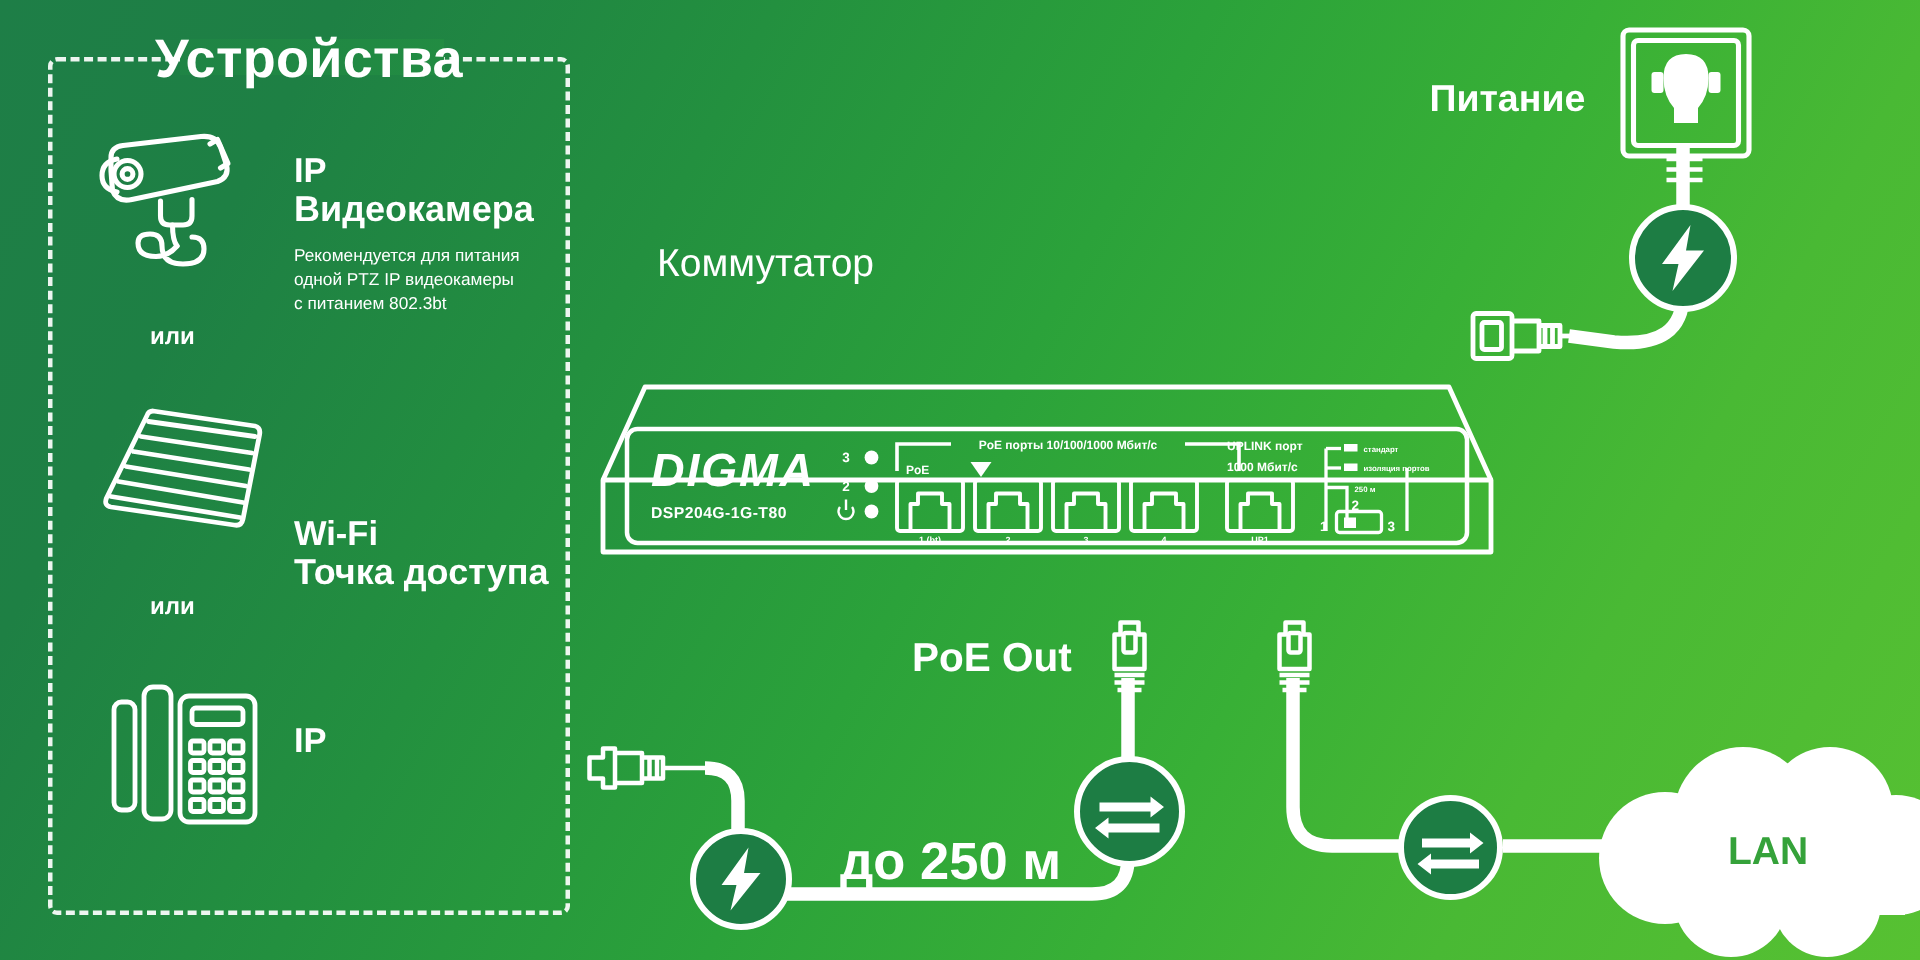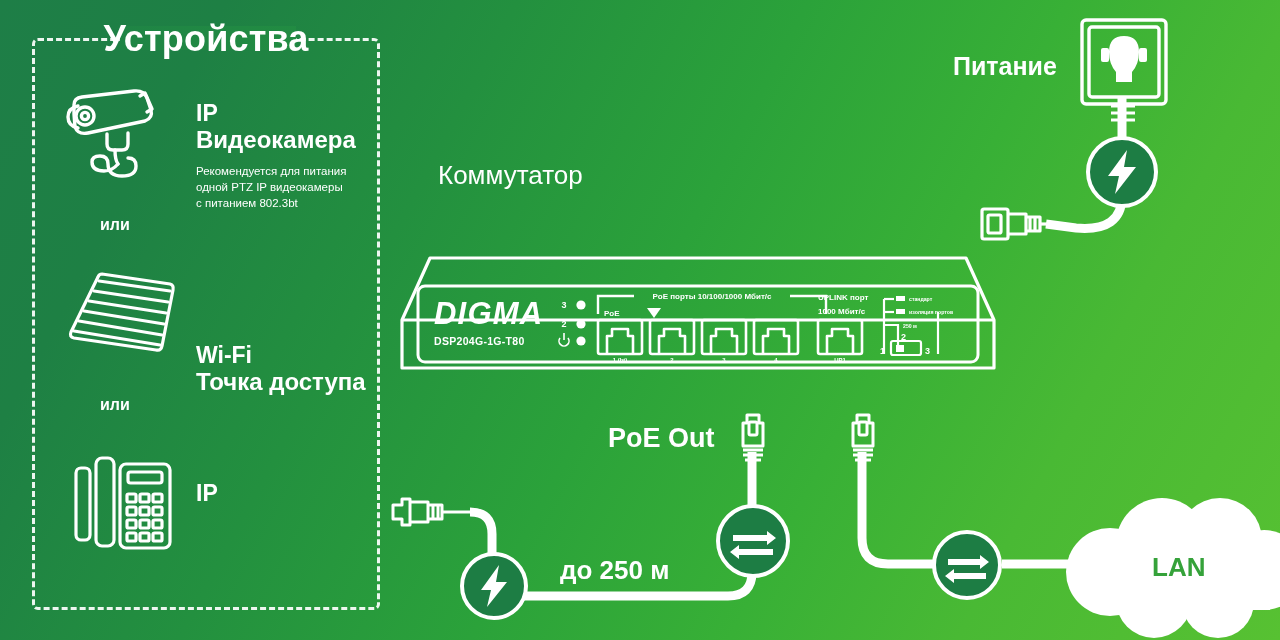--- a/index.html
+++ b/index.html
@@ -71,7 +71,7 @@
   }
   #distance-label {
     left: 560px; top: 555px;
-    font-size: 26px; font-weight: bold; color: #fff;
+    font-size: 35px; font-weight: bold; color: #fff;
   }
   #lan-label {
     left: 1152px; top: 552px;

